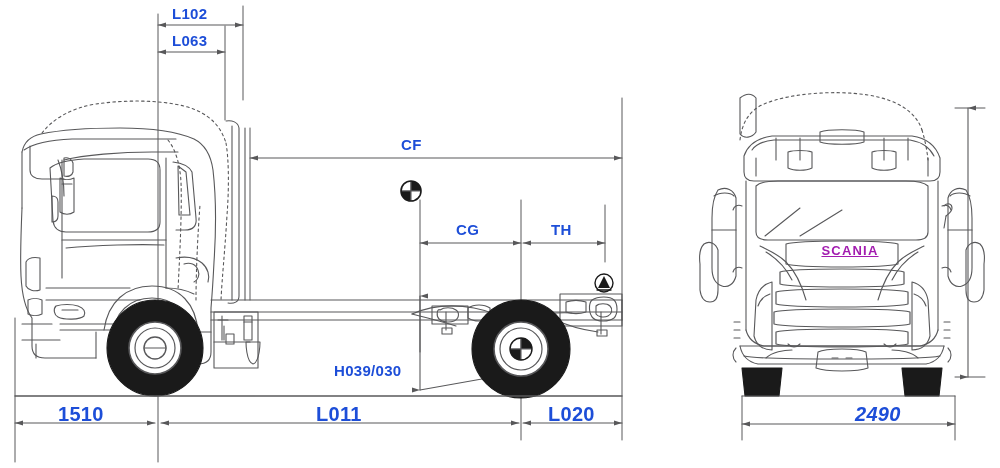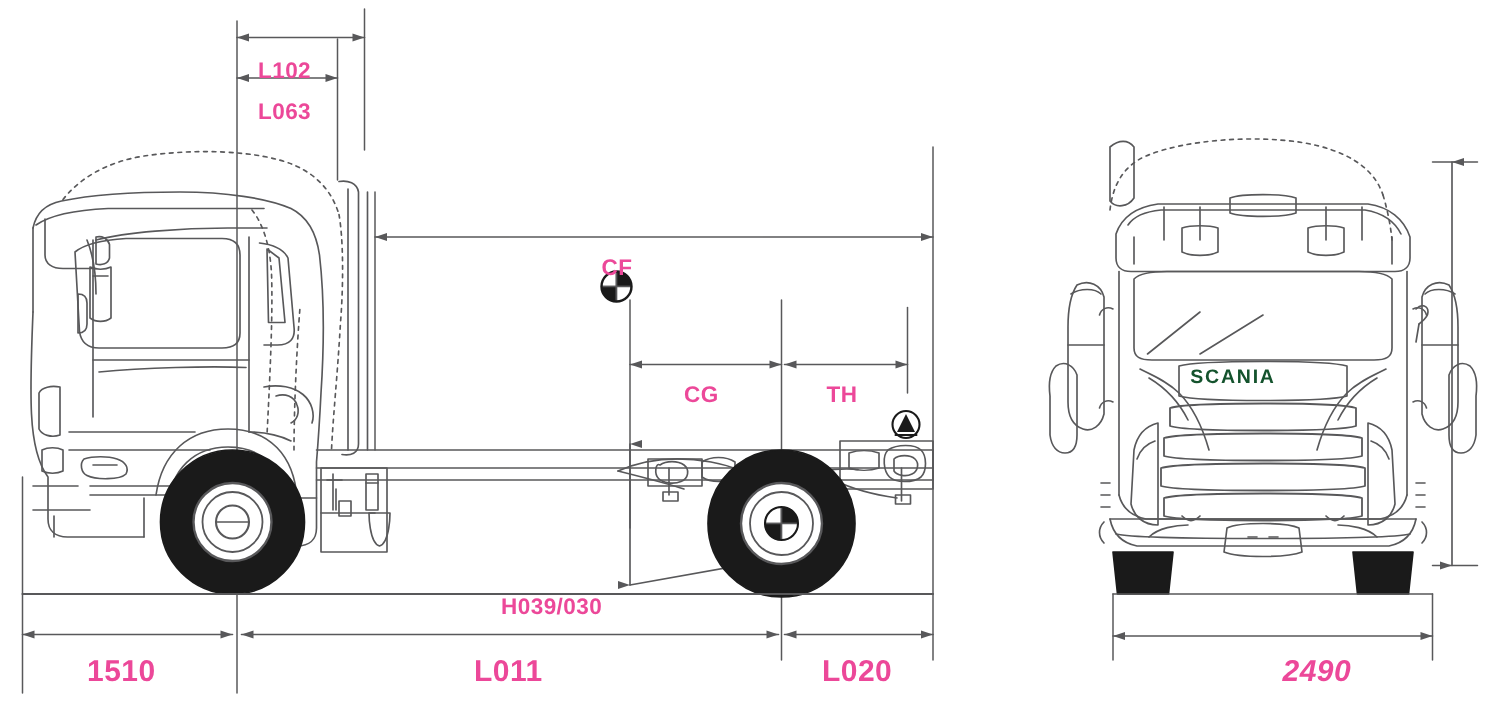--- a/index.html
+++ b/index.html
@@ -30,11 +30,10 @@
     font-family: "Liberation Sans", sans-serif;
     font-weight: bold;
     font-size: 15px;
-    color: #ec4899;
+    color: #1d4ed8;
     letter-spacing: 0.3px;
     white-space: nowrap;
     line-height: 1;
-    margin-top: 34px;
   }
   .dim-label.num {
     font-size: 20px;

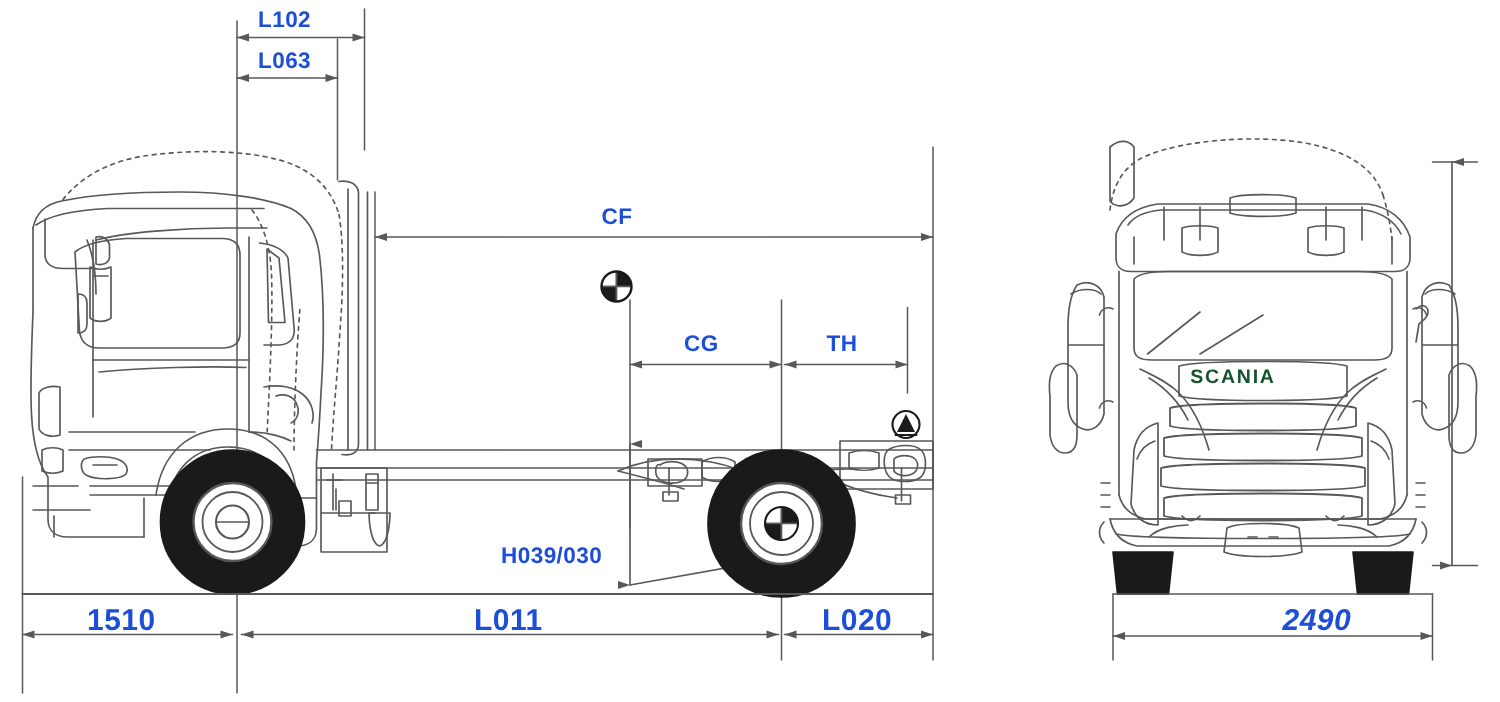--- a/index.html
+++ b/index.html
@@ -365,9 +365,9 @@
 
   <div class="dim-label num" style="left:855px; top:404px;font-style:italic;">2490</div>
 
-  <div style="position:absolute; left:786px; top:244px; width:72px; text-align:center;
+  <div style="position:absolute; left:814px; top:244px; width:72px; text-align:center;
               font-family:'Liberation Sans', sans-serif; font-weight:bold; font-size:13px;
-              letter-spacing:1.2px; color:#14532d; line-height:1;">SCANIA</div>
+              letter-spacing:1.2px; color:#a21caf; line-height:1;text-decoration:underline;">SCANIA</div>
 
 </div>
 

